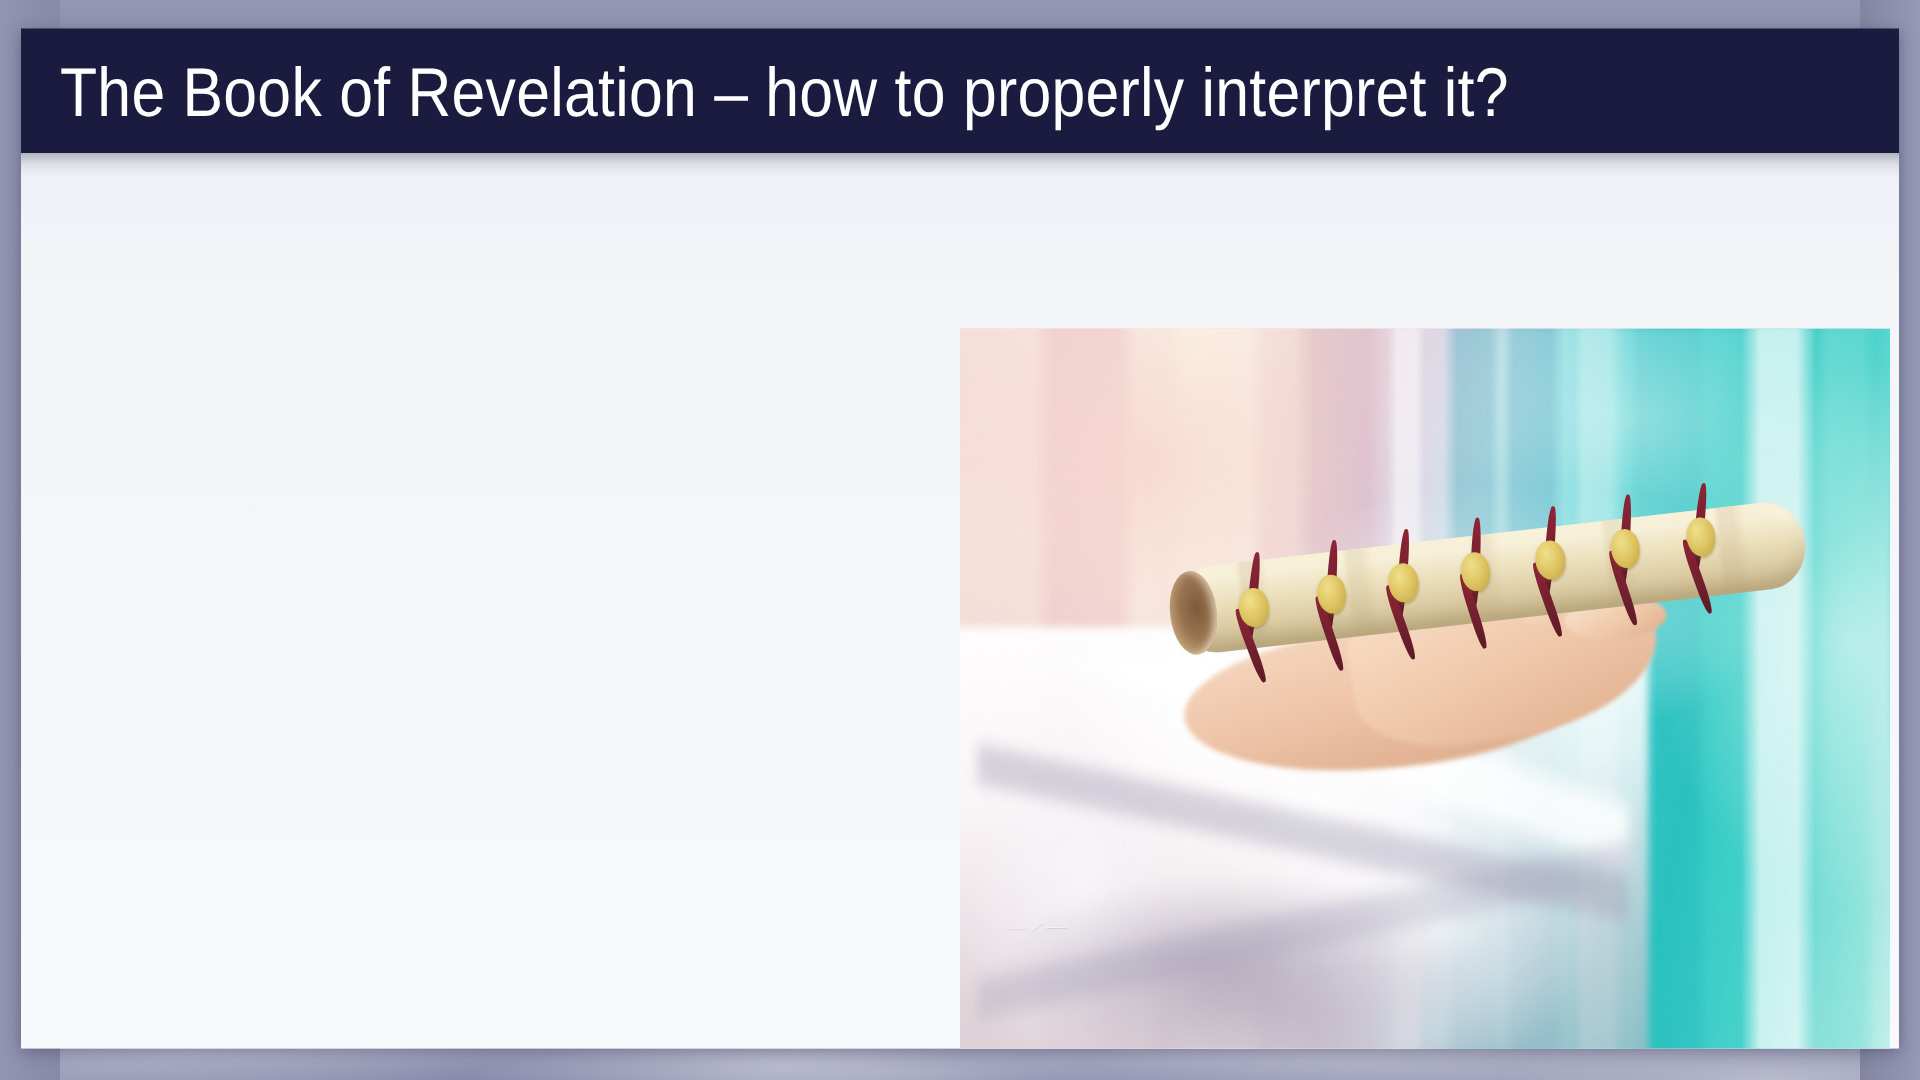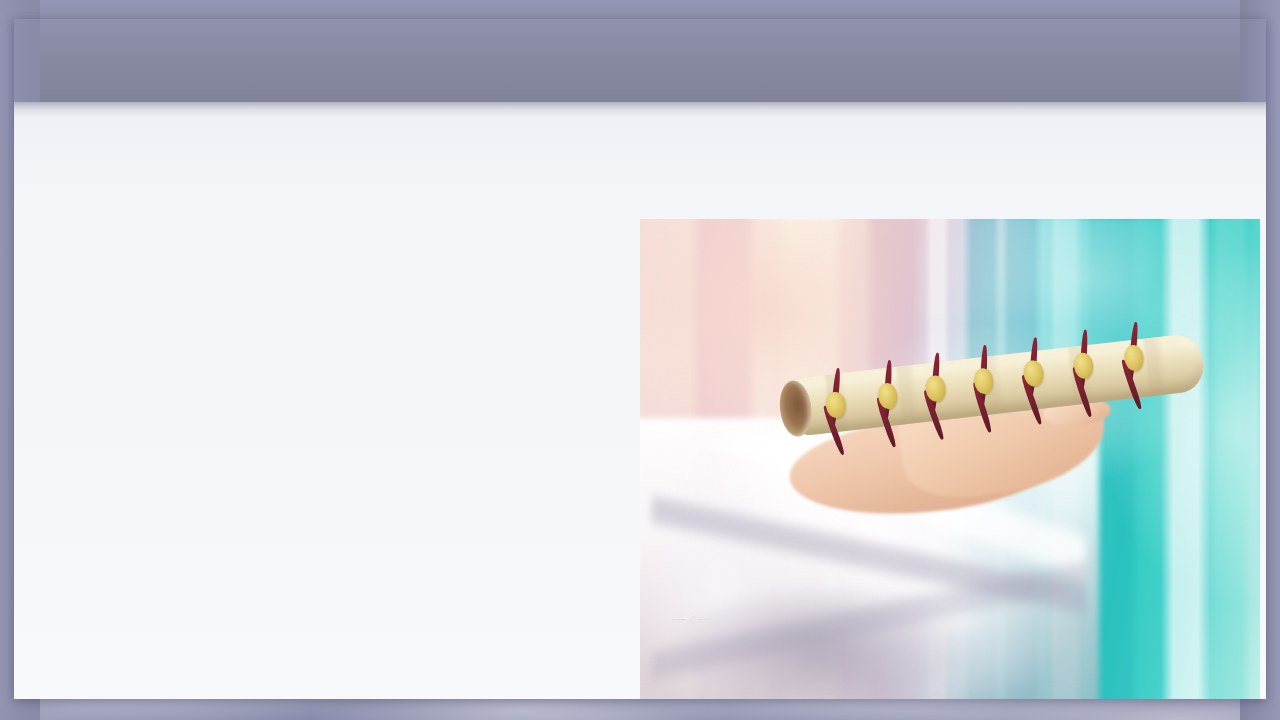--- a/index.html
+++ b/index.html
@@ -372,6 +372,9 @@
 
   <div id="slide">
 
+    <div id="title-bar">
+      <div id="slide-title">The Book of Revelation – how to properly interpret it?</div>
+    </div>
 
     <div id="slide-body">
       <div id="body-top-shadow"></div>

